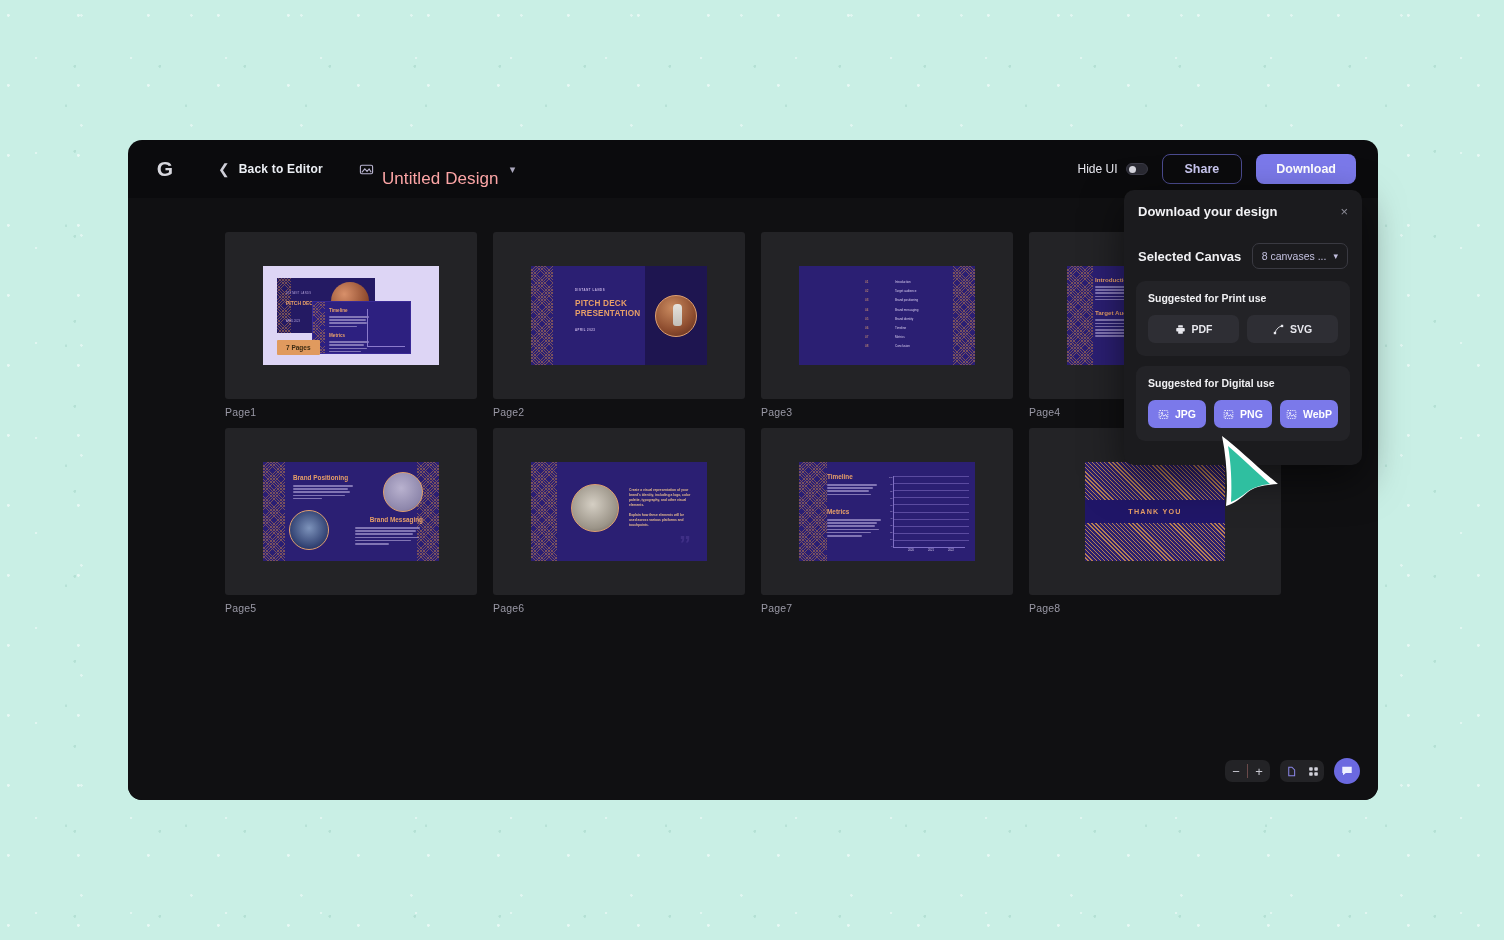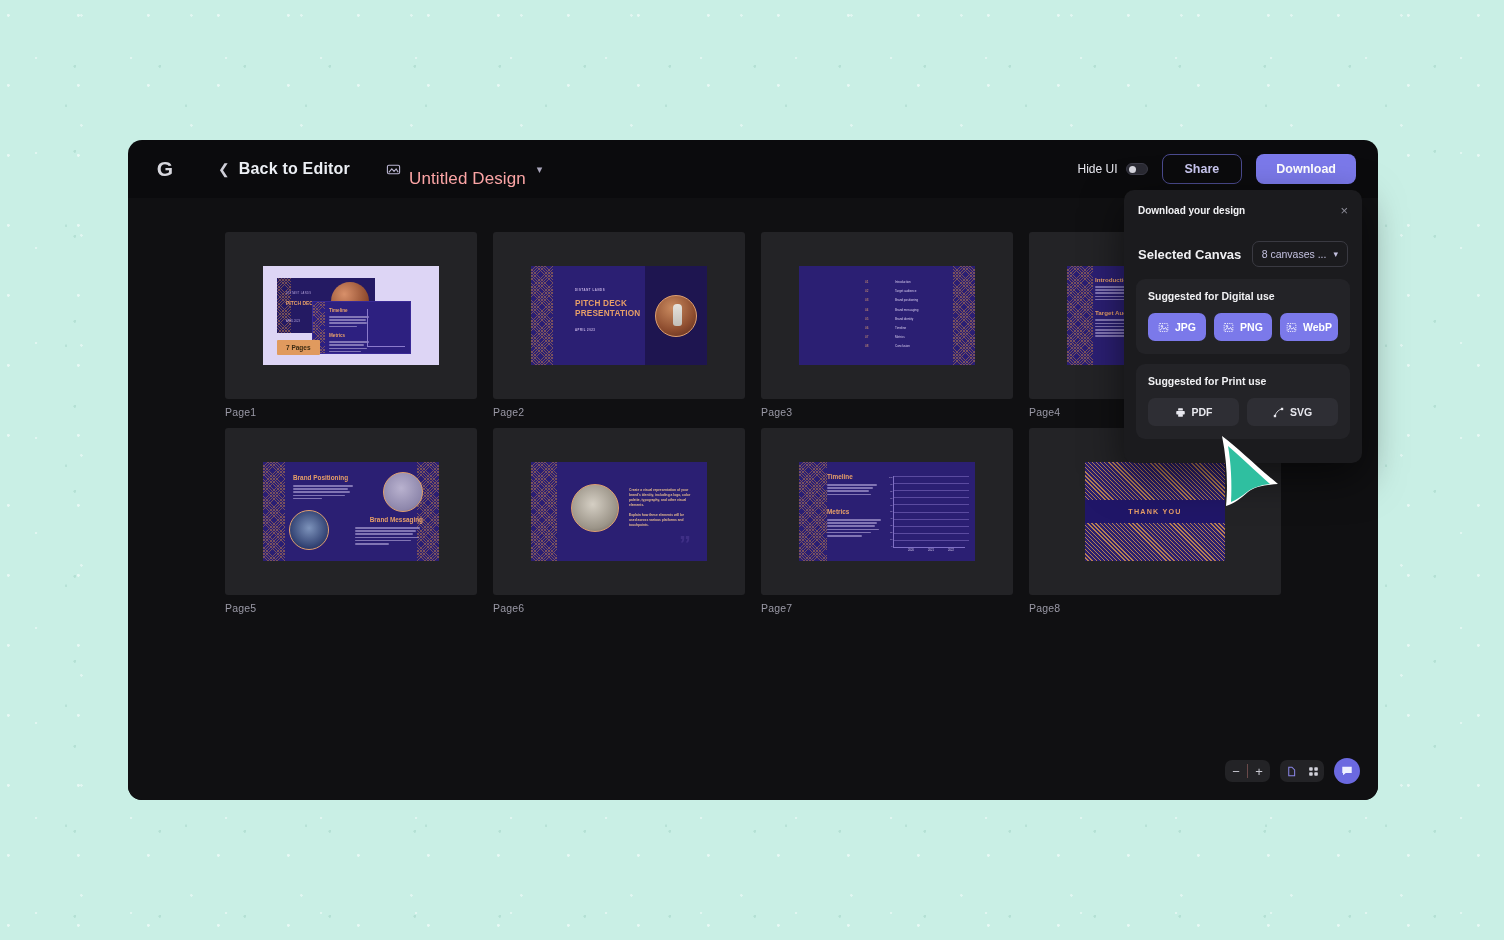--- a/index.html
+++ b/index.html
@@ -50,7 +50,7 @@
     margin-left: 40px; cursor: pointer;
   }
   .chev-left { color: #cfcfd8; font-size: 14px; line-height: 1; }
-  .back-label { color: #eceff4; font-size: 16px; font-weight: 700; letter-spacing: .2px; }
+  .back-label { color: #eceff4; font-size: 12px; font-weight: 700; letter-spacing: .2px; }
   .doc-group {
     display: flex; align-items: center; gap: 8px; margin-left: 36px; cursor: pointer;
   }

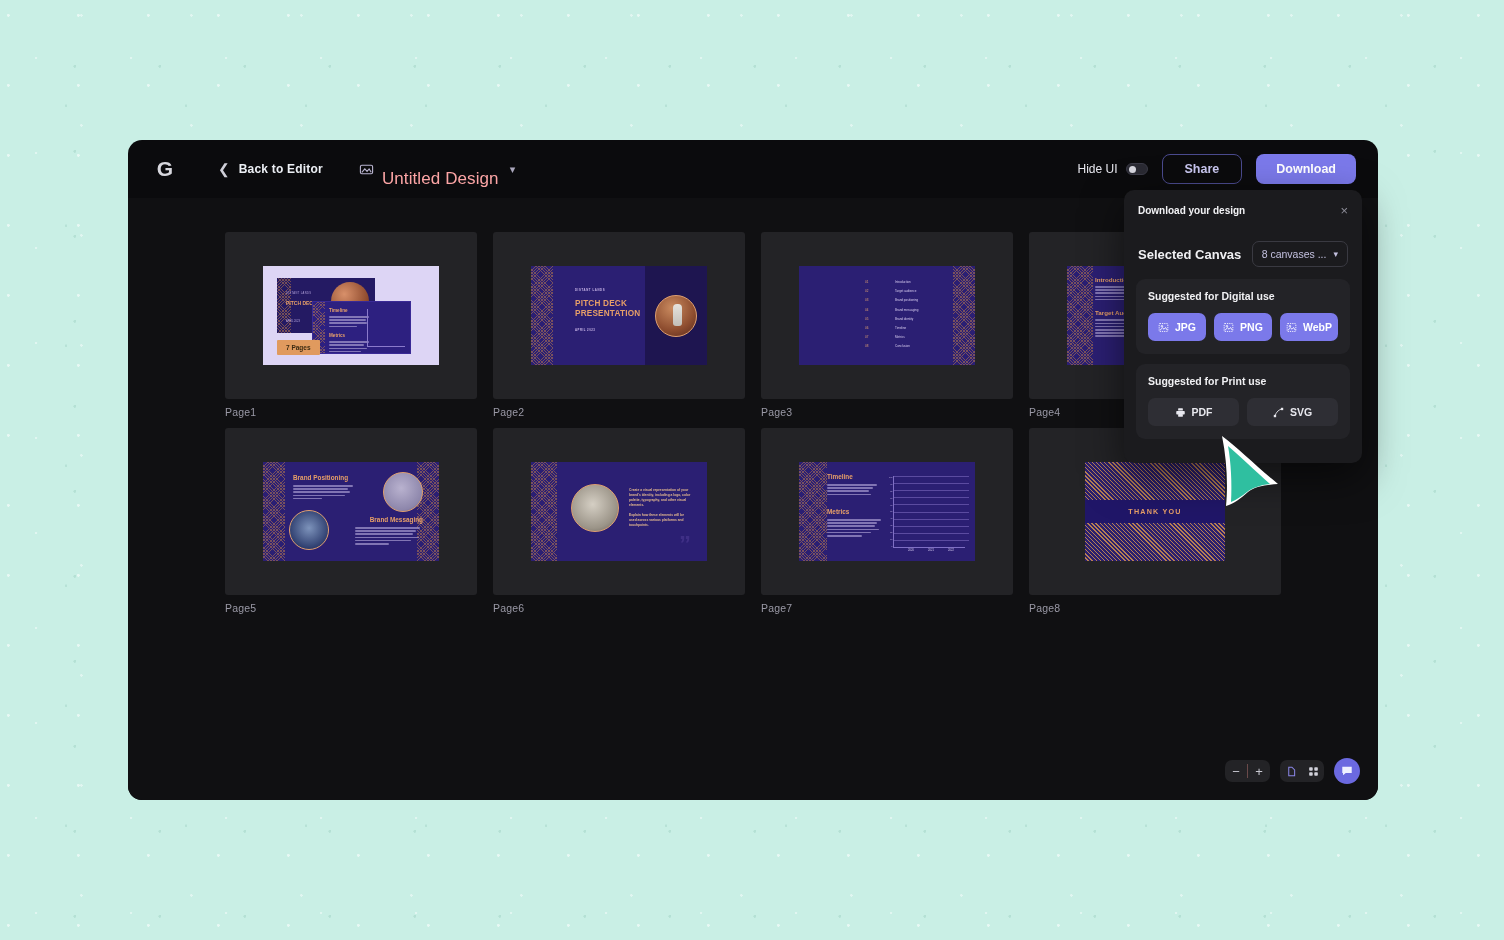--- a/index.html
+++ b/index.html
@@ -272,7 +272,7 @@
   .dl-head {
     display: flex; align-items: center; padding: 14px 14px 10px 14px;
   }
-  .dl-title { color: #f2f2f5; font-size: 10px; font-weight: 700; }
+  .dl-title { color: #f2f2f5; font-size: 13px; font-weight: 700; }
   .dl-close {
     margin-left: auto; color: #8d8d98; font-size: 13px; cursor: pointer; line-height: 1;
   }

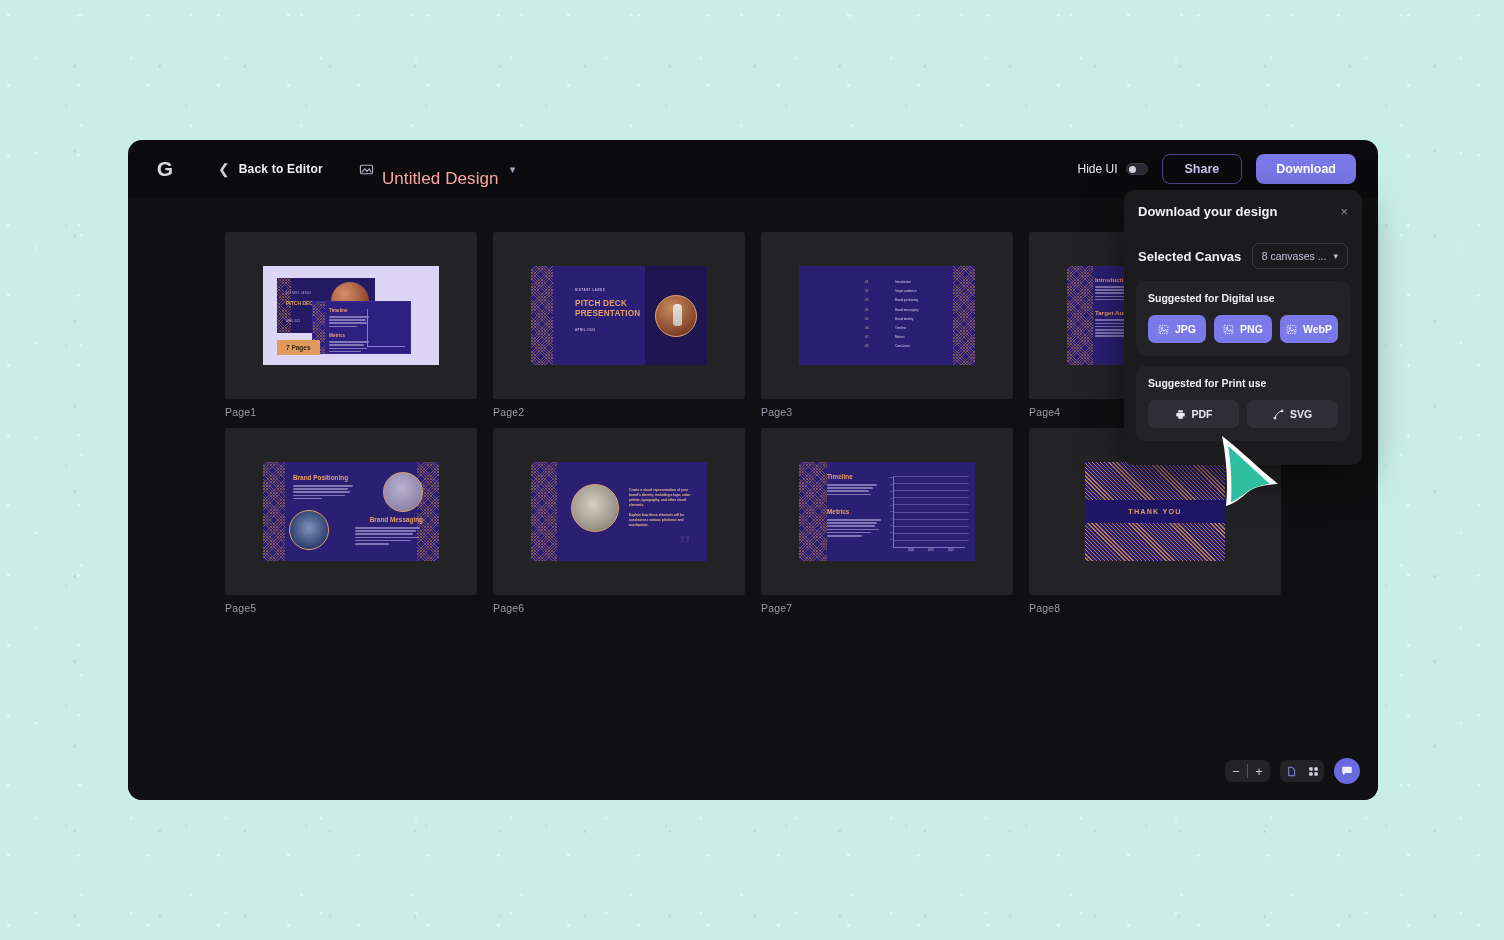--- a/index.html
+++ b/index.html
@@ -690,6 +690,32 @@
   </div>
 
   <div class="dl-section">
+    <div class="dl-section-title">Suggested for Print use</div>
+    <div class="fmt-row">
+      <button class="fmt ghost">
+        <span>
+          <svg width="11" height="11" viewBox="0 0 14 14" fill="#e8e8ee">
+            <rect x="4" y="1.6" width="6" height="3" rx=".5"></rect>
+            <rect x="1.6" y="5" width="10.8" height="4.6" rx="1"></rect>
+            <rect x="4" y="9" width="6" height="3.4" rx=".5"></rect>
+          </svg>
+        </span>
+        <span>PDF</span>
+      </button>
+      <button class="fmt ghost">
+        <span>
+          <svg width="11" height="11" viewBox="0 0 14 14" fill="none" stroke="#e8e8ee" stroke-width="1.1">
+            <path d="M2.5 11.5C4 6 8 3 11.5 2.5"></path>
+            <rect x="1" y="10" width="3" height="3" fill="#e8e8ee" stroke="none"></rect>
+            <rect x="10" y="1" width="3" height="3" fill="#e8e8ee" stroke="none"></rect>
+          </svg>
+        </span>
+        <span>SVG</span>
+      </button>
+    </div>
+  </div>
+
+  <div class="dl-section">
     <div class="dl-section-title">Suggested for Digital use</div>
     <div class="fmt-row">
       <button class="fmt solid">
@@ -724,32 +750,6 @@
       </button>
     </div>
   </div>
-
-  <div class="dl-section">
-    <div class="dl-section-title">Suggested for Print use</div>
-    <div class="fmt-row">
-      <button class="fmt ghost">
-        <span>
-          <svg width="11" height="11" viewBox="0 0 14 14" fill="#e8e8ee">
-            <rect x="4" y="1.6" width="6" height="3" rx=".5"></rect>
-            <rect x="1.6" y="5" width="10.8" height="4.6" rx="1"></rect>
-            <rect x="4" y="9" width="6" height="3.4" rx=".5"></rect>
-          </svg>
-        </span>
-        <span>PDF</span>
-      </button>
-      <button class="fmt ghost">
-        <span>
-          <svg width="11" height="11" viewBox="0 0 14 14" fill="none" stroke="#e8e8ee" stroke-width="1.1">
-            <path d="M2.5 11.5C4 6 8 3 11.5 2.5"></path>
-            <rect x="1" y="10" width="3" height="3" fill="#e8e8ee" stroke="none"></rect>
-            <rect x="10" y="1" width="3" height="3" fill="#e8e8ee" stroke="none"></rect>
-          </svg>
-        </span>
-        <span>SVG</span>
-      </button>
-    </div>
-  </div>
 </div>
 
 <div class="cursor">

